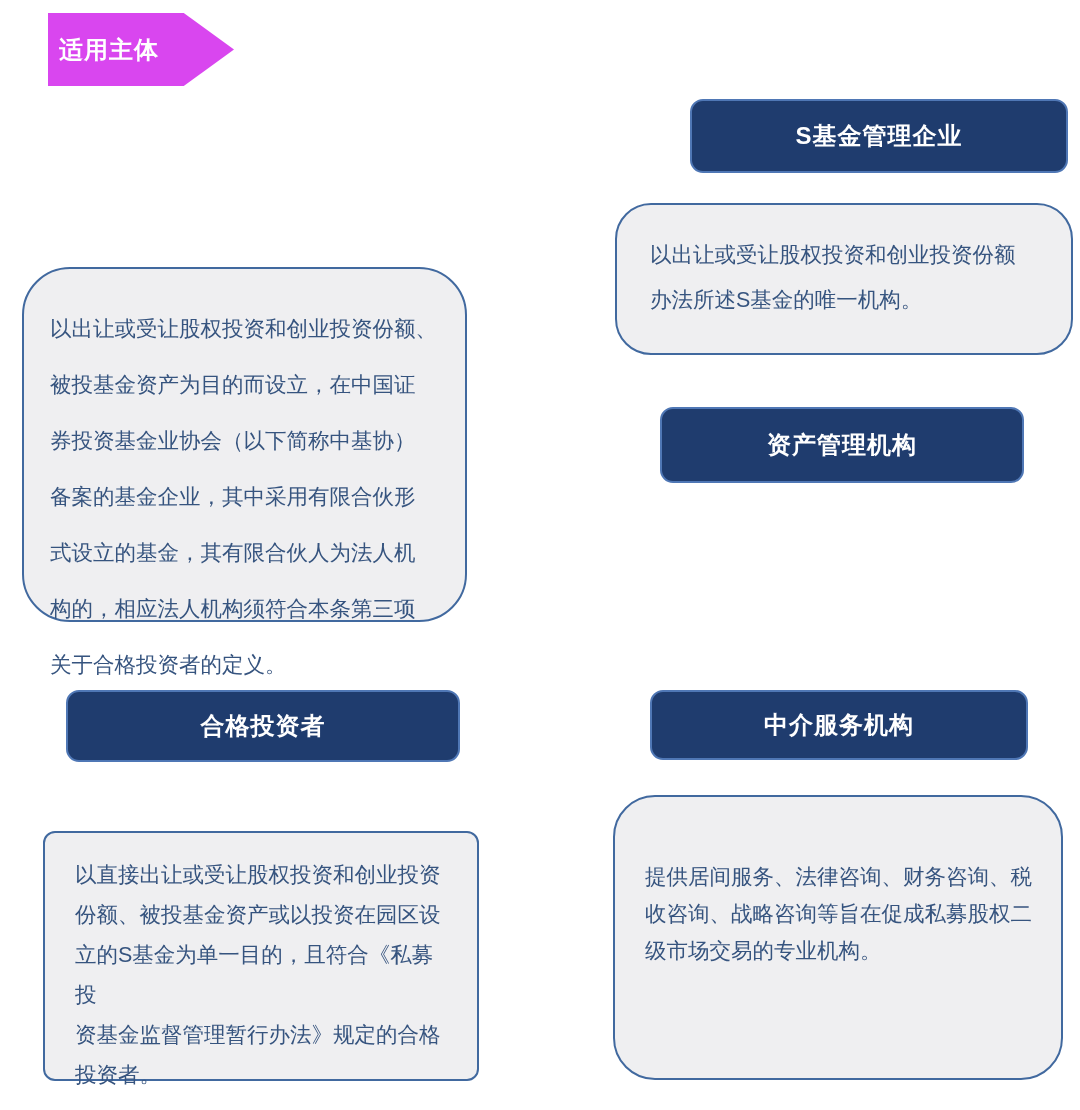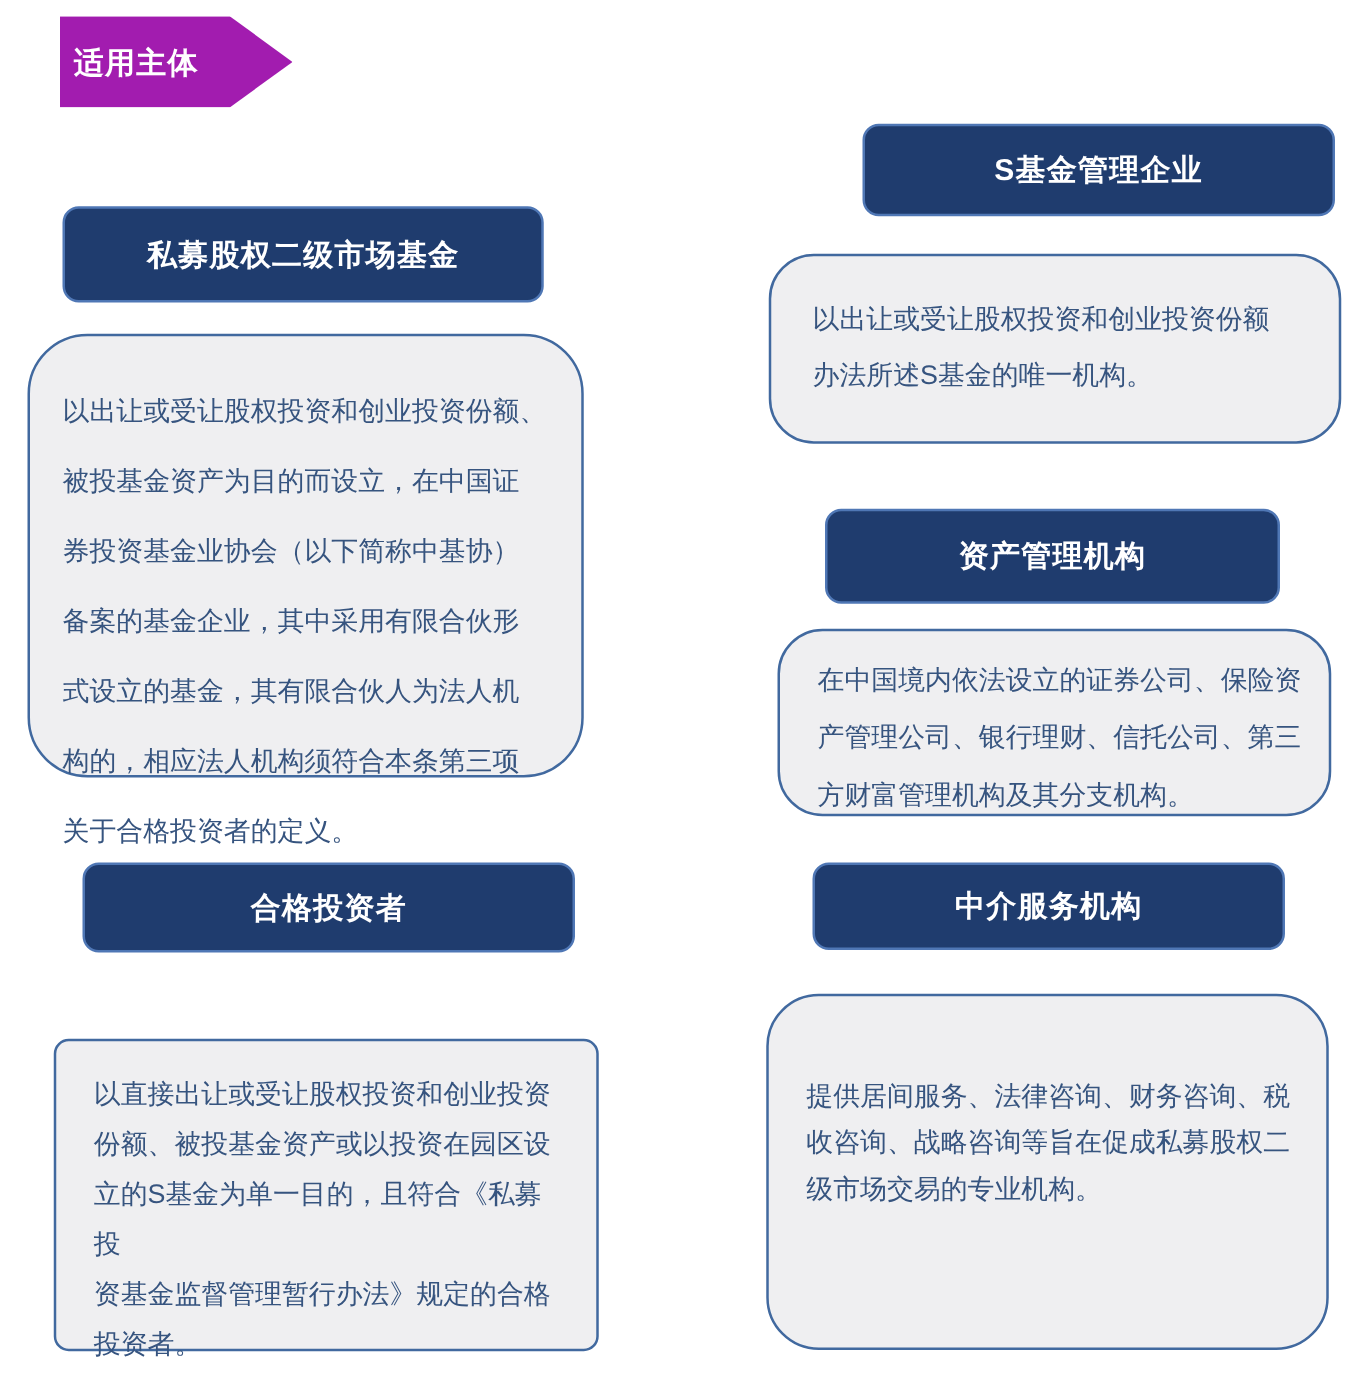--- a/index.html
+++ b/index.html
@@ -16,7 +16,7 @@
   .banner {
     position: absolute; left: 48px; top: 13px;
     width: 186px; height: 73px;
-    background: #a21caf;
+    background: #d946ef;
     clip-path: polygon(0 0, 73% 0, 100% 50%, 73% 100%, 0 100%);
     display: flex; align-items: center;
     padding-left: 11px;

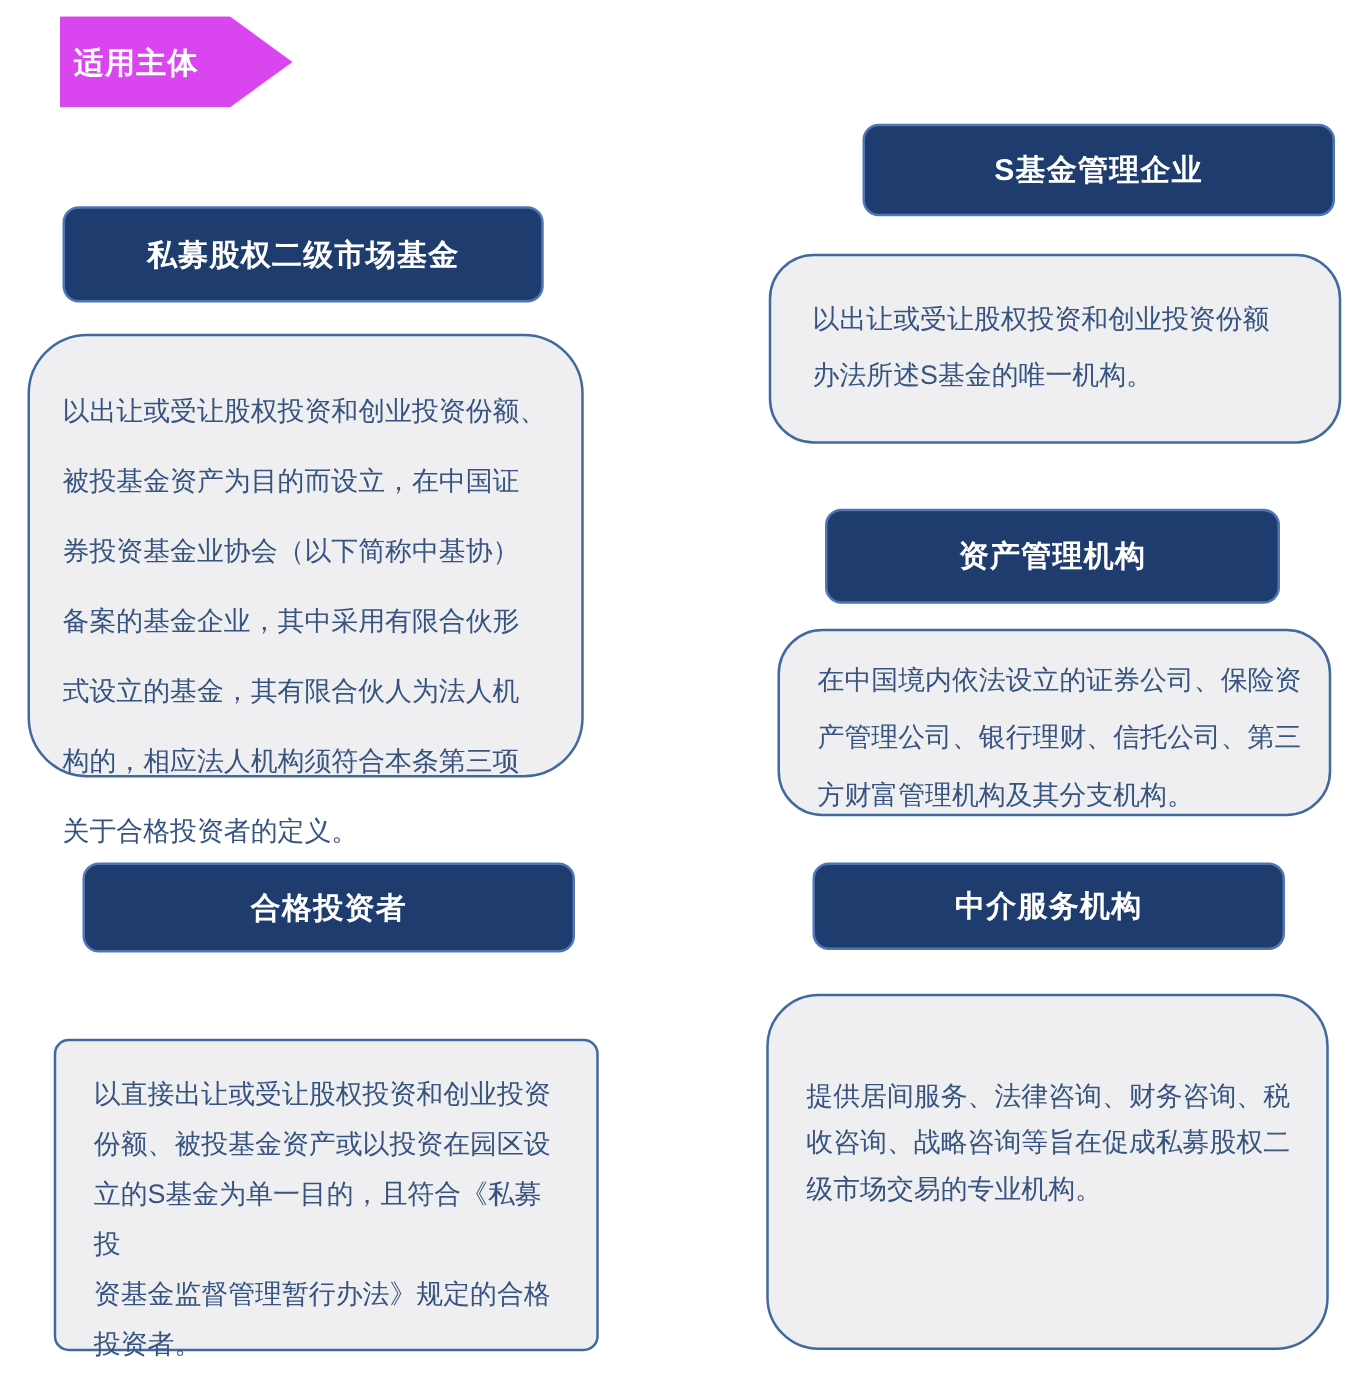--- a/index.html
+++ b/index.html
@@ -70,9 +70,6 @@
     <span>适用主体</span>
   </div>
 
-  <div class="header-box" id="hL1">
-    <span>私募股权二级市场基金</span>
-  </div>
   <div class="body-box" id="bL1">
     <p>以出让或受让股权投资和创业投资份额、
 被投基金资产为目的而设立，在中国证

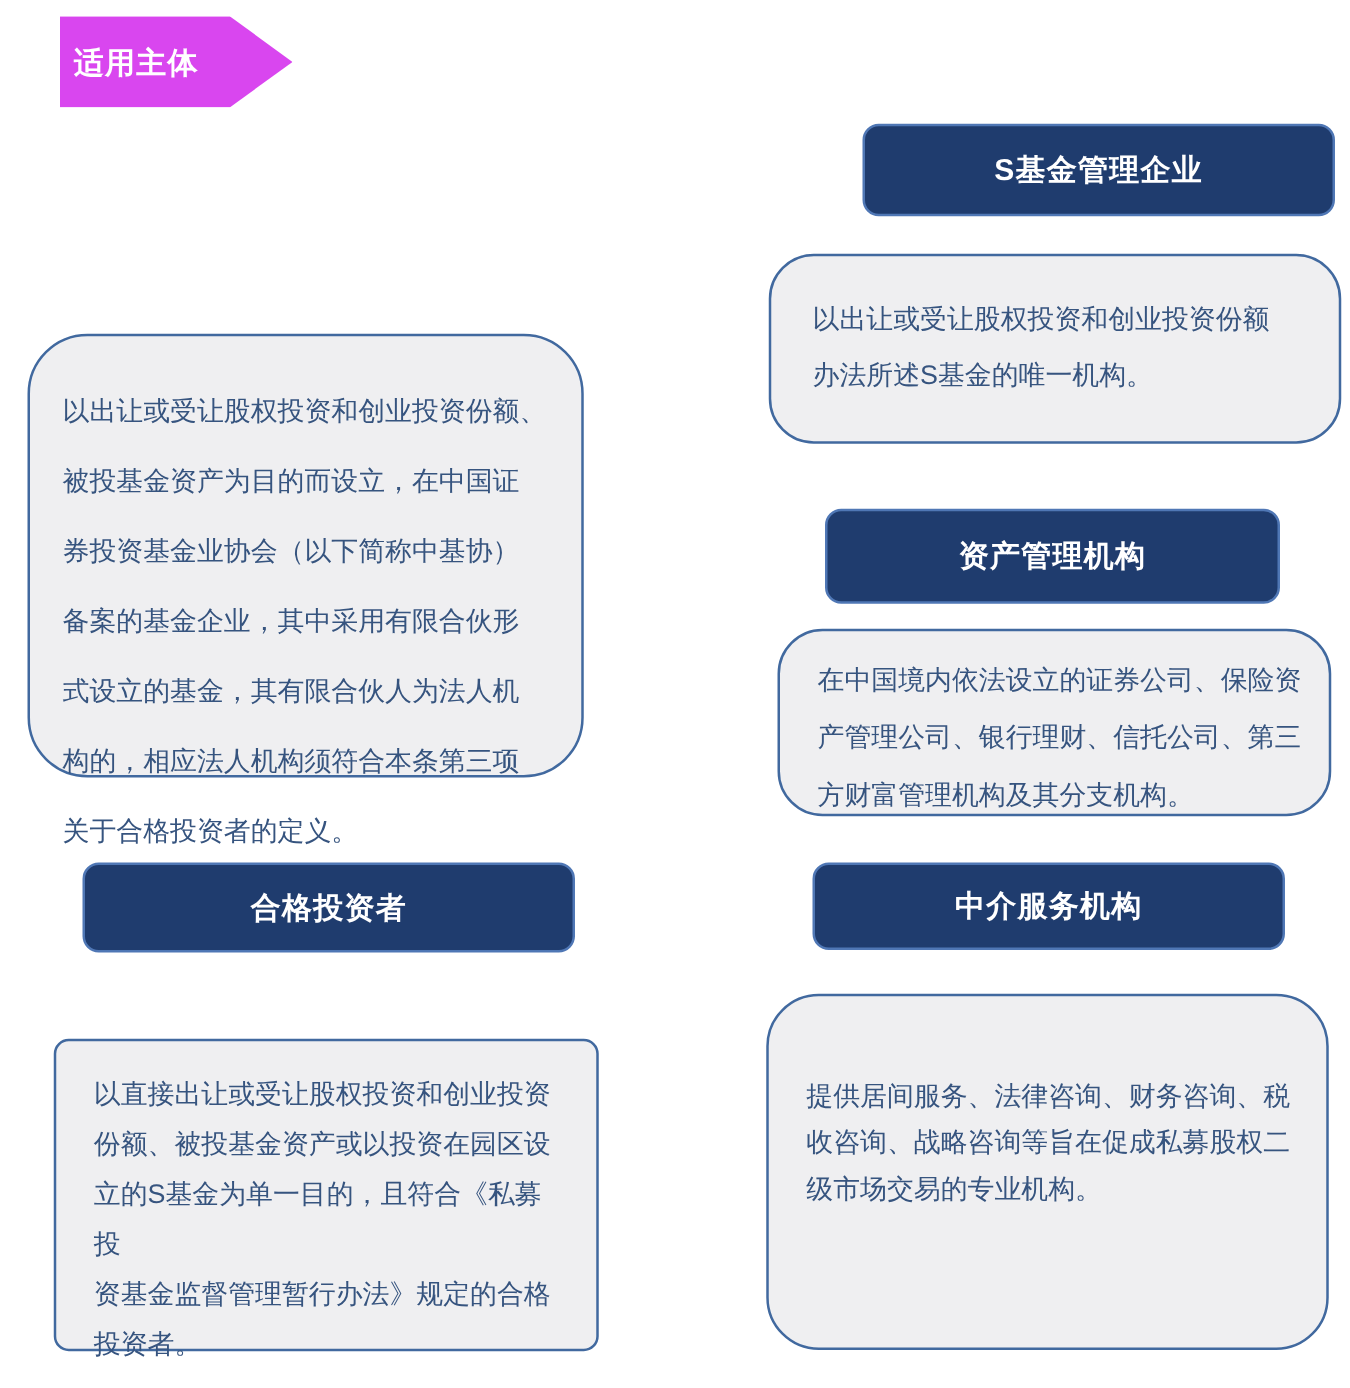--- a/index.html
+++ b/index.html
@@ -102,11 +102,6 @@
   <div class="header-box" id="hR2">
     <span>资产管理机构</span>
   </div>
-  <div class="body-box" id="bR2">
-    <p>在中国境内依法设立的证券公司、保险资
-产管理公司、银行理财、信托公司、第三
-方财富管理机构及其分支机构。</p>
-  </div>
 
   <div class="header-box" id="hR3">
     <span>中介服务机构</span>

